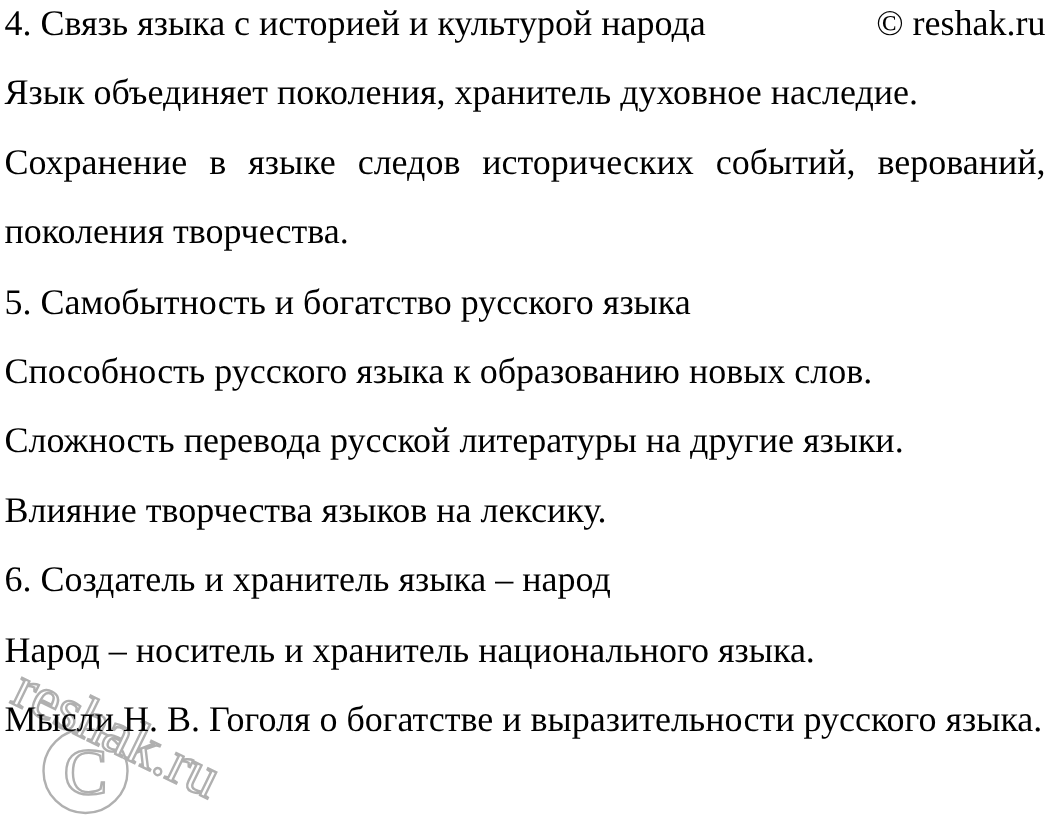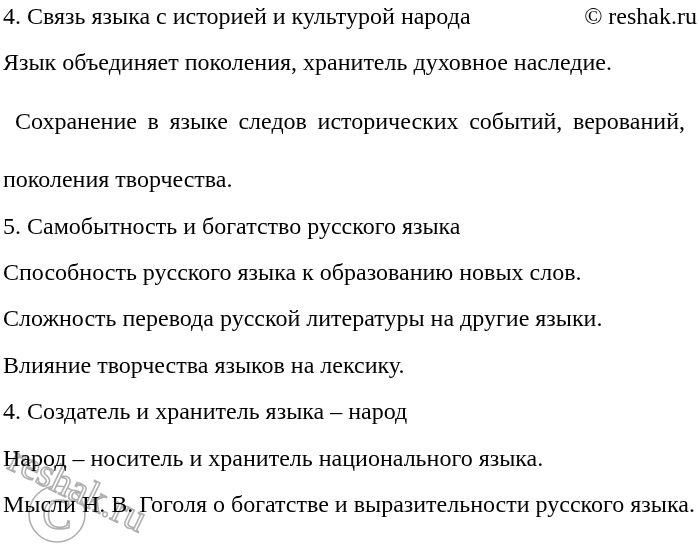--- a/index.html
+++ b/index.html
@@ -43,7 +43,7 @@
     align-items: baseline;
   }
   .jline {
-    margin: 12px;
+    margin: 0;
     line-height: 46.4px;
     white-space: nowrap;
     text-align: justify;

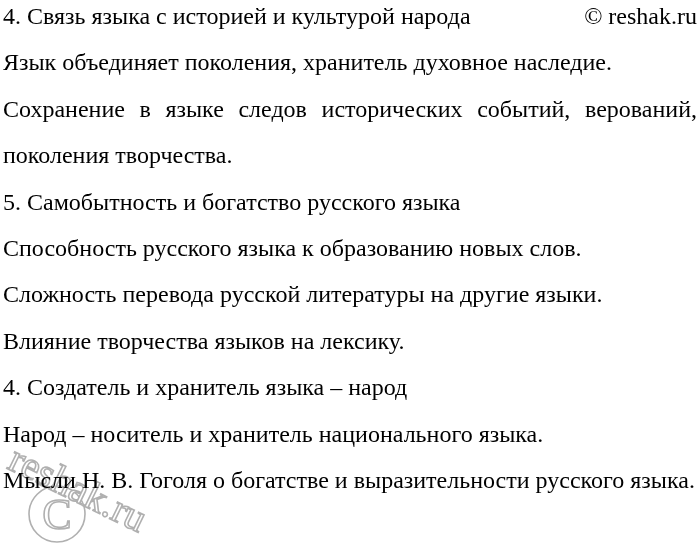--- a/index.html
+++ b/index.html
@@ -84,7 +84,7 @@
 
     <p class="tline">Влияние творчества языков на лексику.</p>
 
-    <p class="tline">4. Создатель и хранитель языка – народ</p>
+    <p class="tline">6. Создатель и хранитель языка – народ</p>
 
     <p class="tline">Народ – носитель и хранитель национального языка.</p>
 

